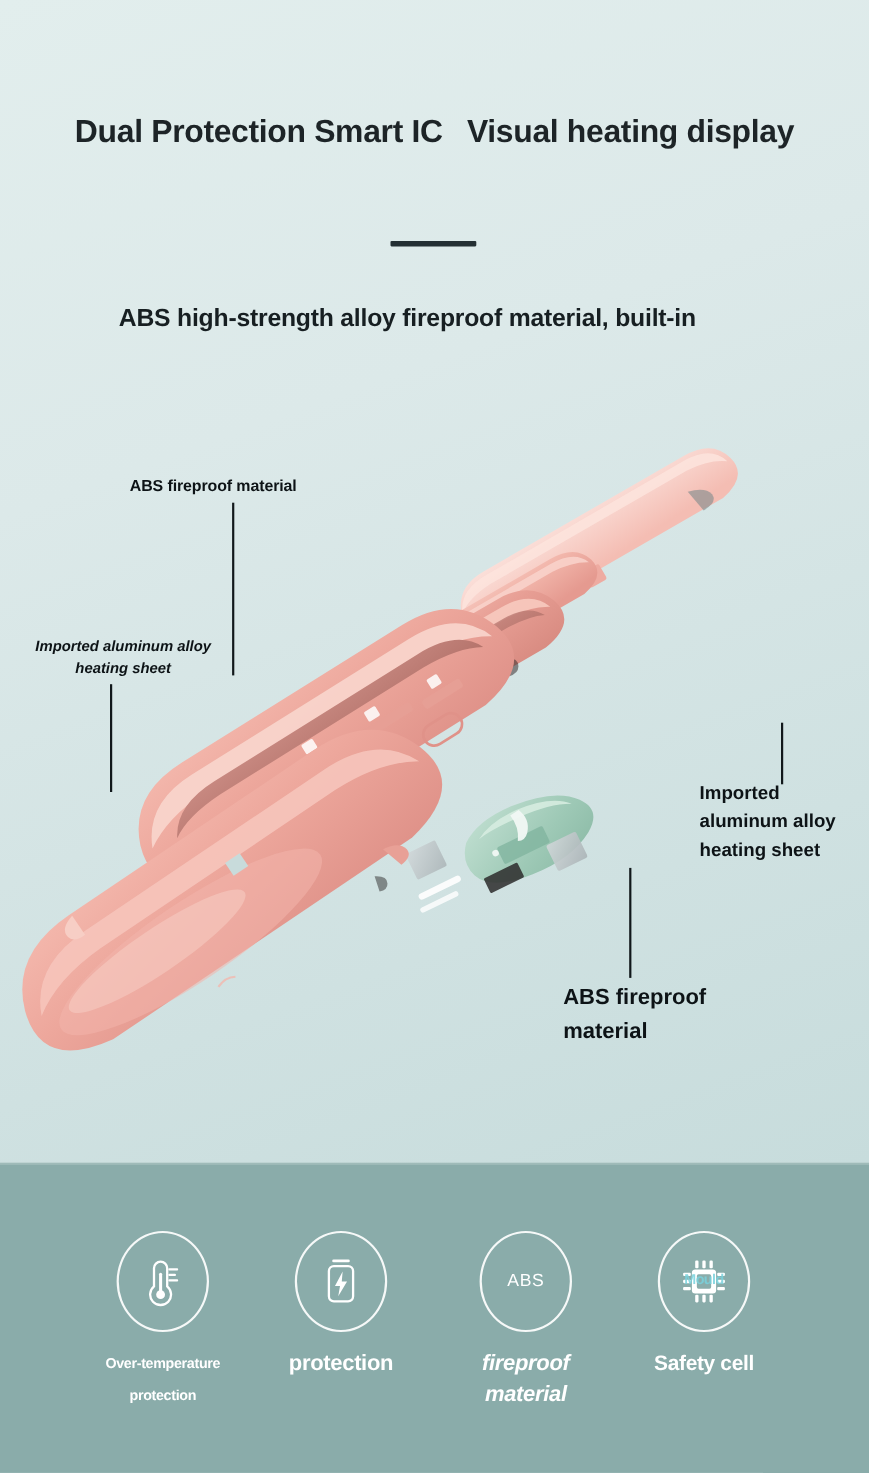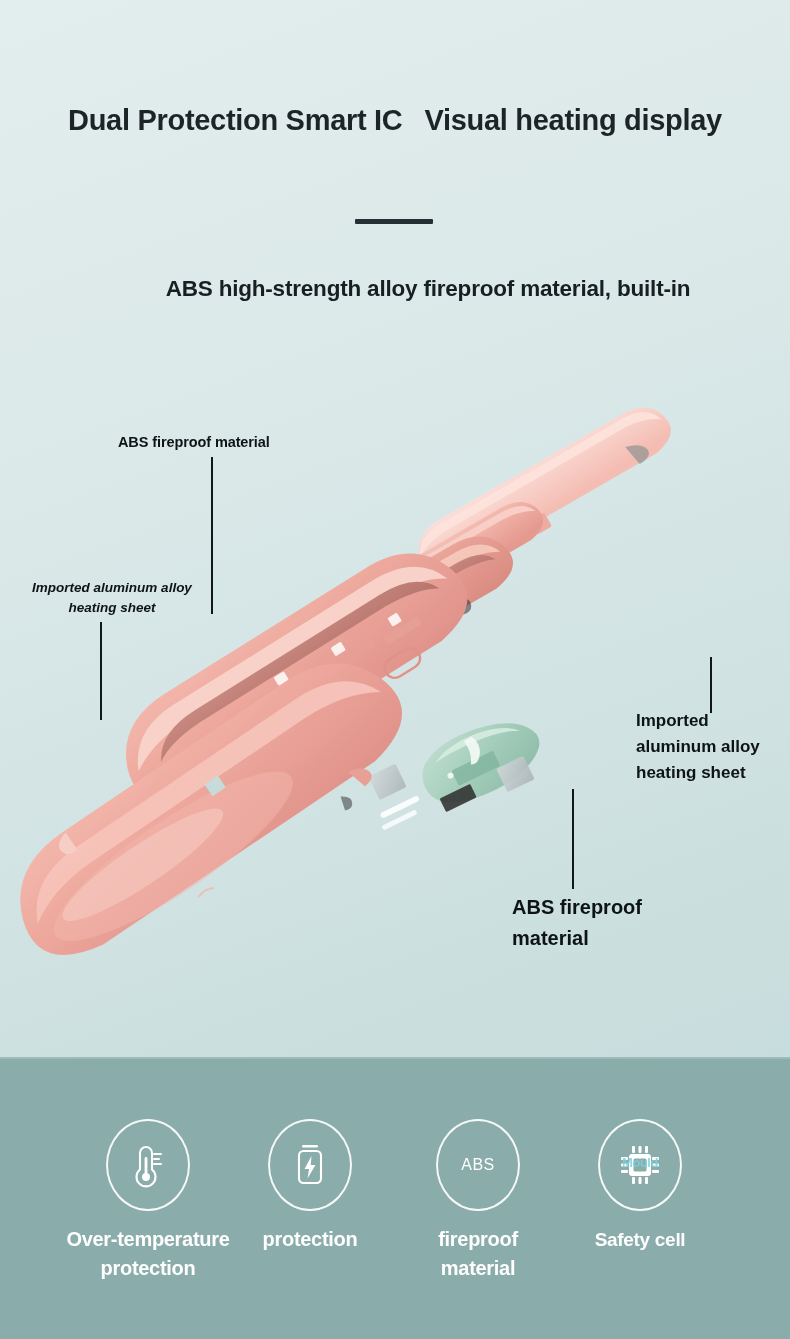--- a/index.html
+++ b/index.html
@@ -32,7 +32,7 @@
   .subtitle{
     position:absolute; left:108px; top:272px; width:640px;
     font-size:22.5px; font-weight:600; color:#171f22;
-    line-height:34px; letter-spacing:-0.2px;text-align:center;
+    line-height:34px; letter-spacing:-0.2px;
   }
 
   

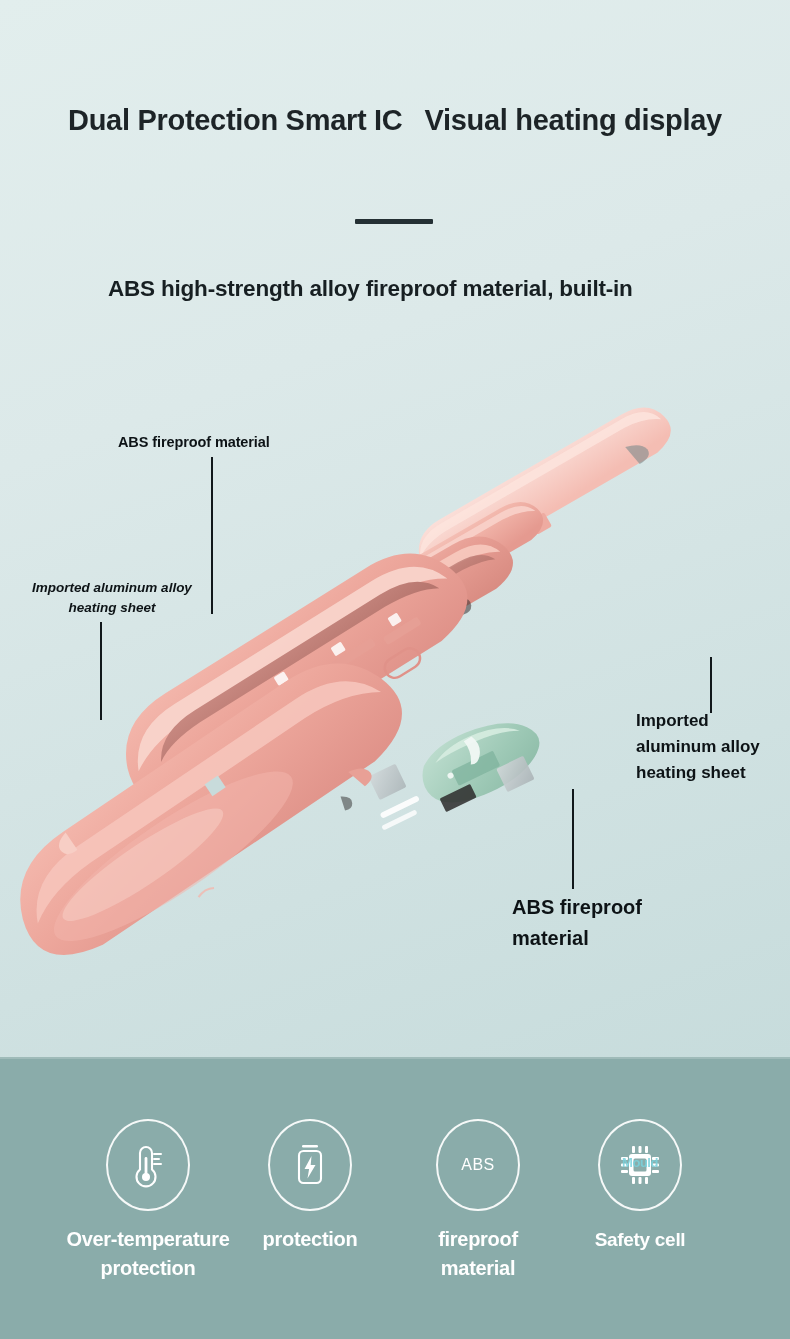--- a/index.html
+++ b/index.html
@@ -92,7 +92,7 @@
     margin-top:14px; color:#ffffff; font-weight:700;
     font-size:19.5px; line-height:29px; letter-spacing:-0.3px;
   }
-  .f0 .f-label{ font-size:20px; }
+  .f0 .f-label{ font-size:13px; }
   .f1 .f-label{ font-size:20px; }
   .f2 .f-label{ font-size:20px; }
   .f3 .f-label{ font-size:19px; }

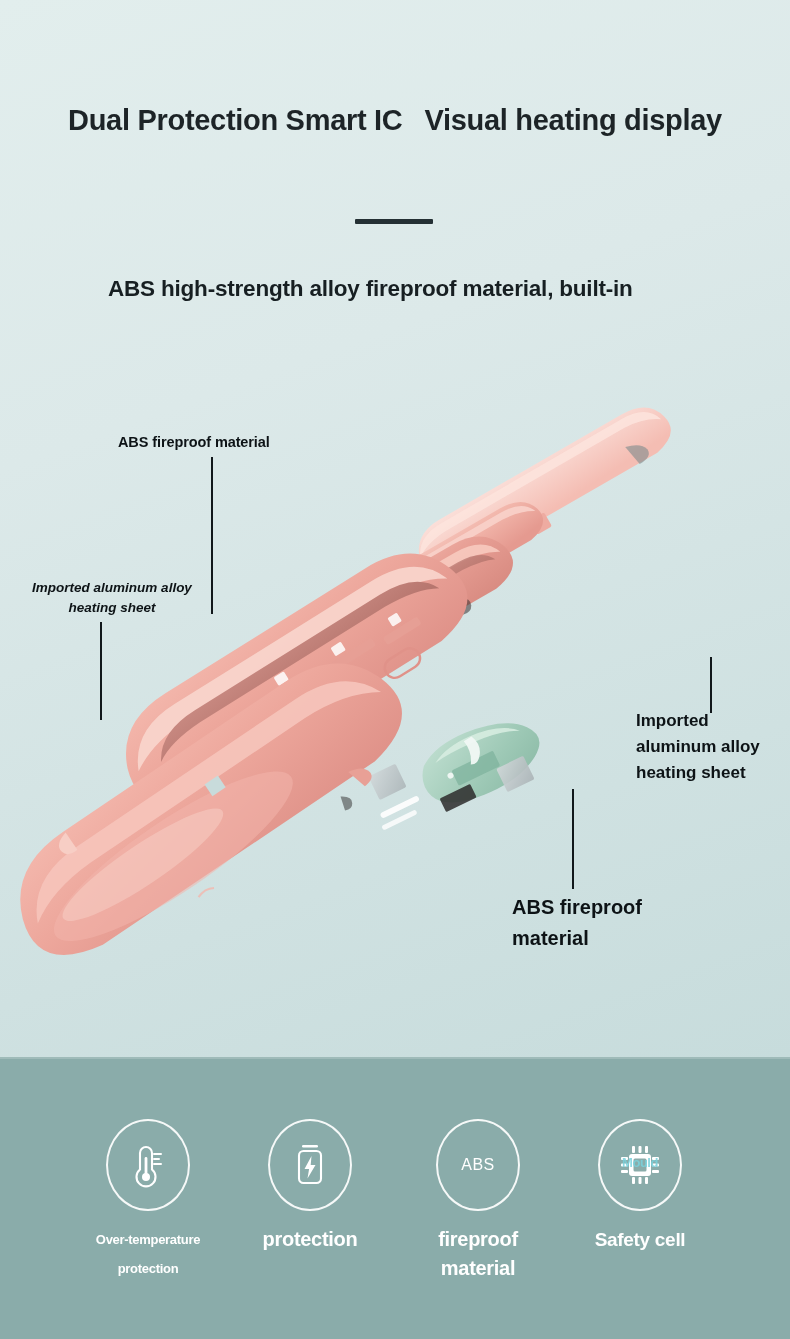--- a/index.html
+++ b/index.html
@@ -94,7 +94,7 @@
   }
   .f0 .f-label{ font-size:13px; }
   .f1 .f-label{ font-size:20px; }
-  .f2 .f-label{ font-size:20px; }
+  .f2 .f-label{ font-size:20px;font-style:italic; }
   .f3 .f-label{ font-size:19px; }
 </style>
 </head>

